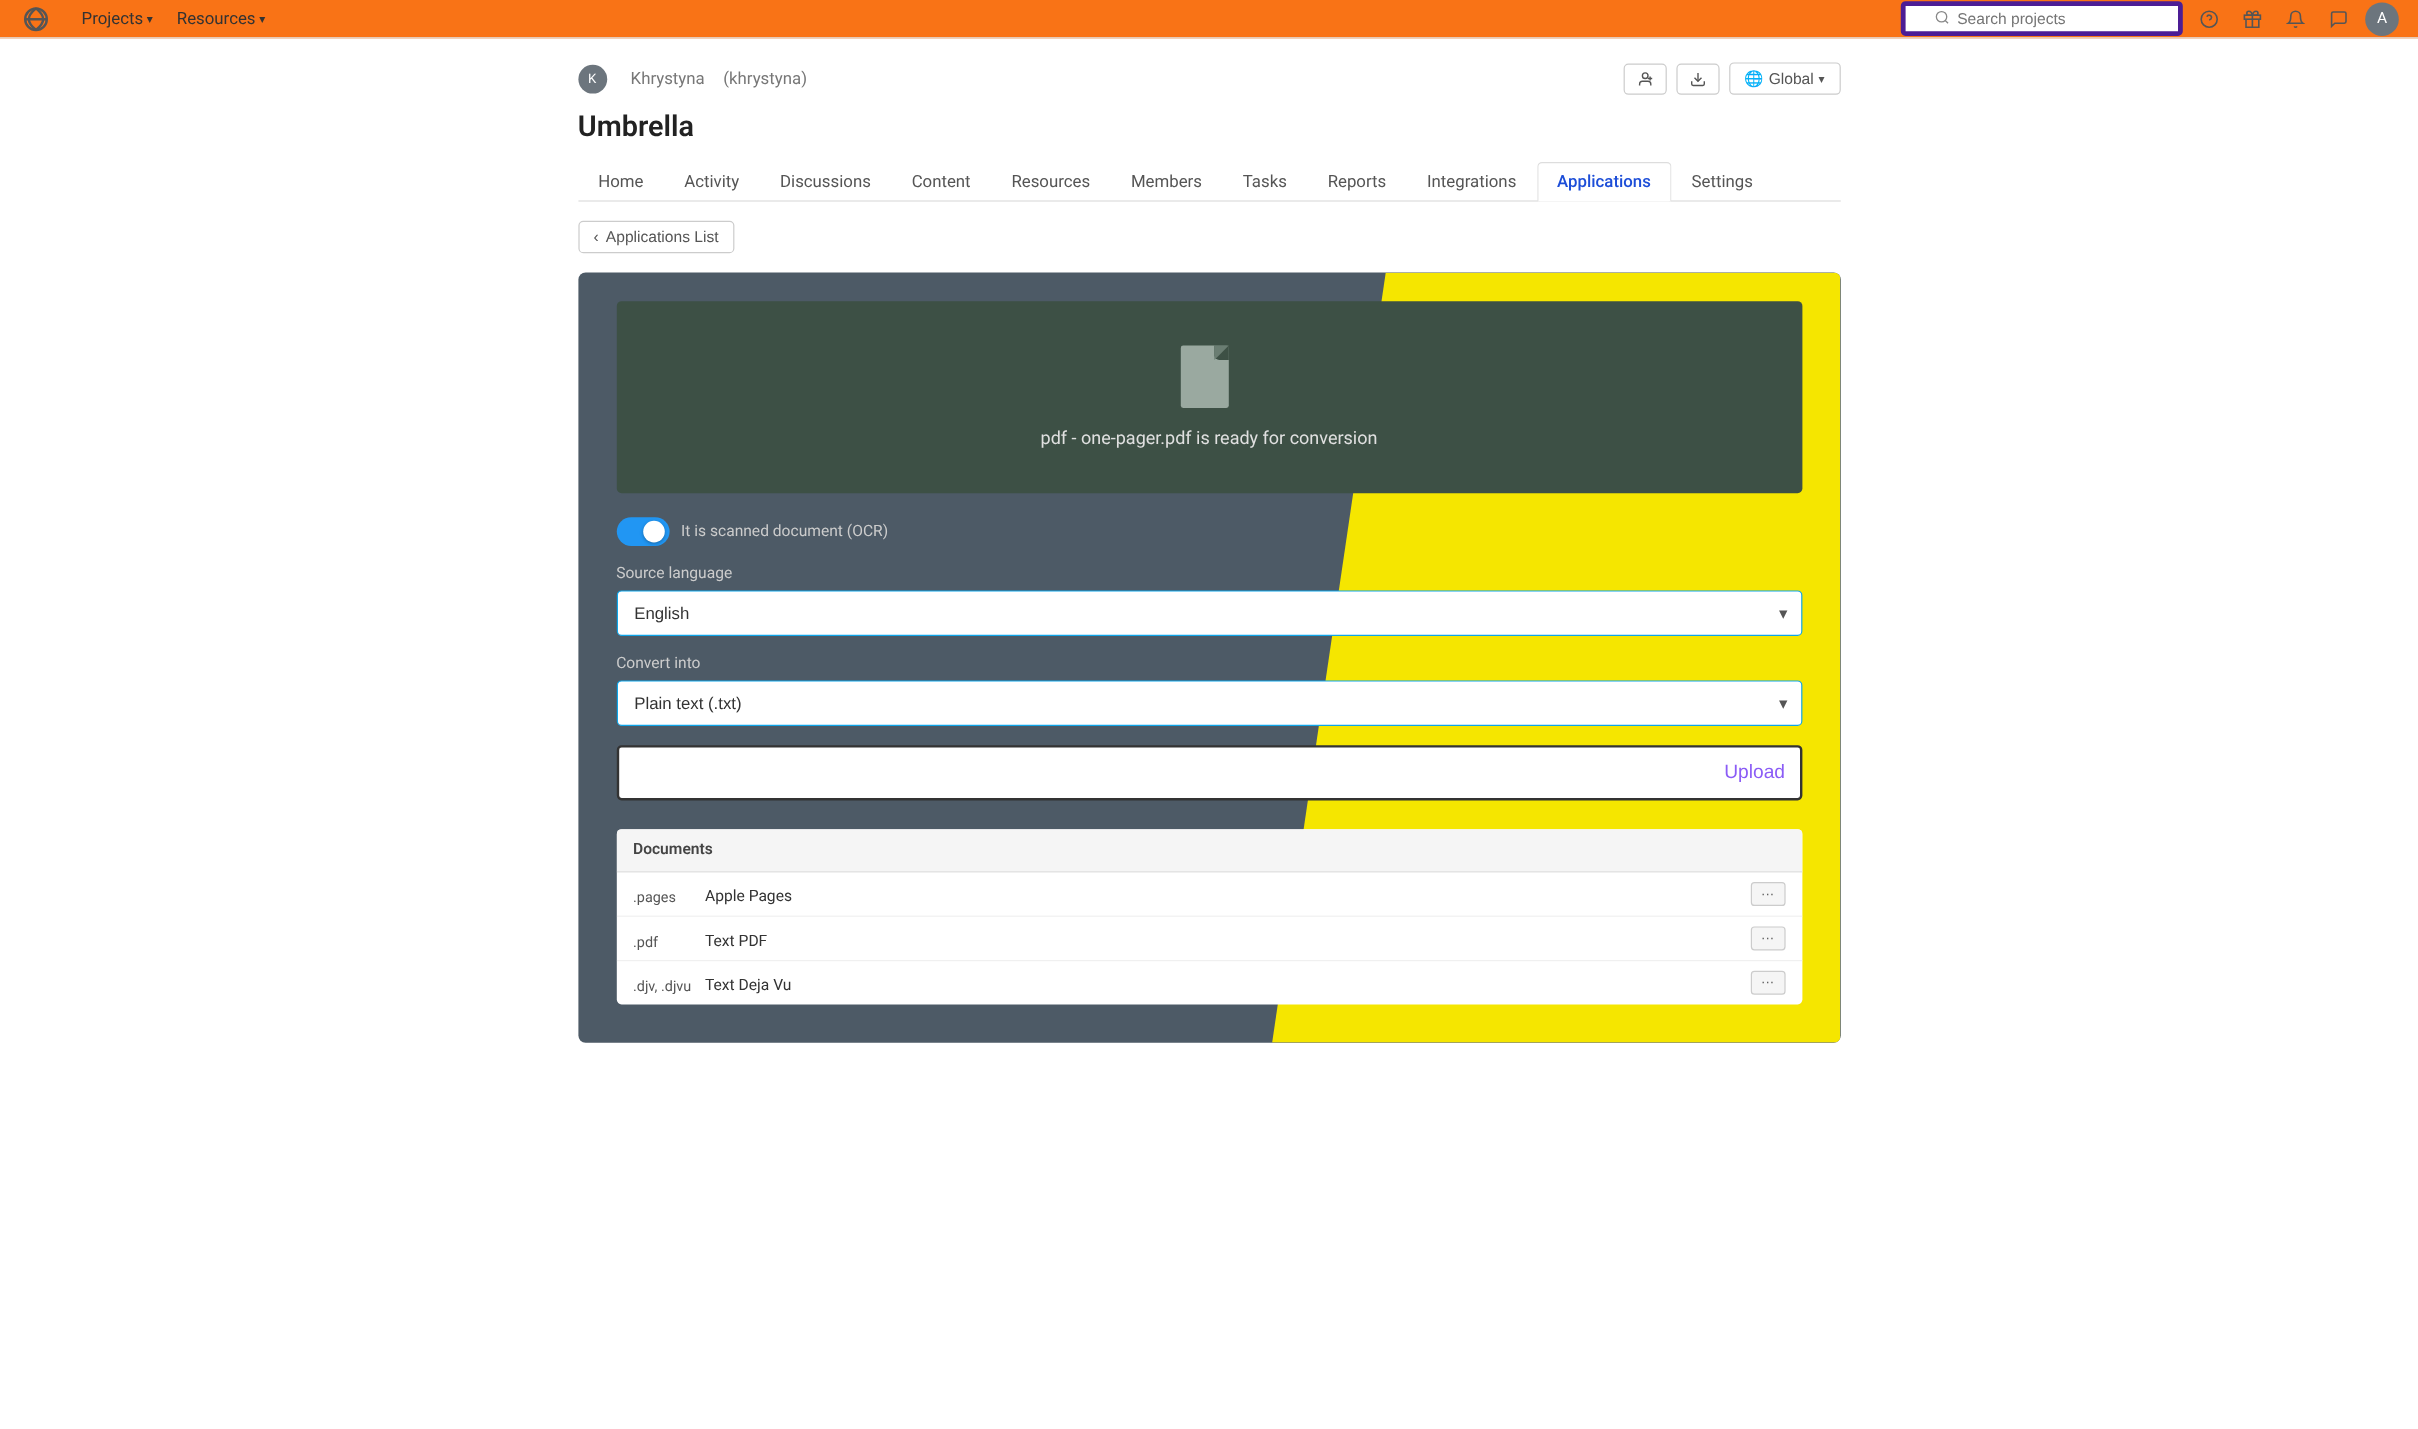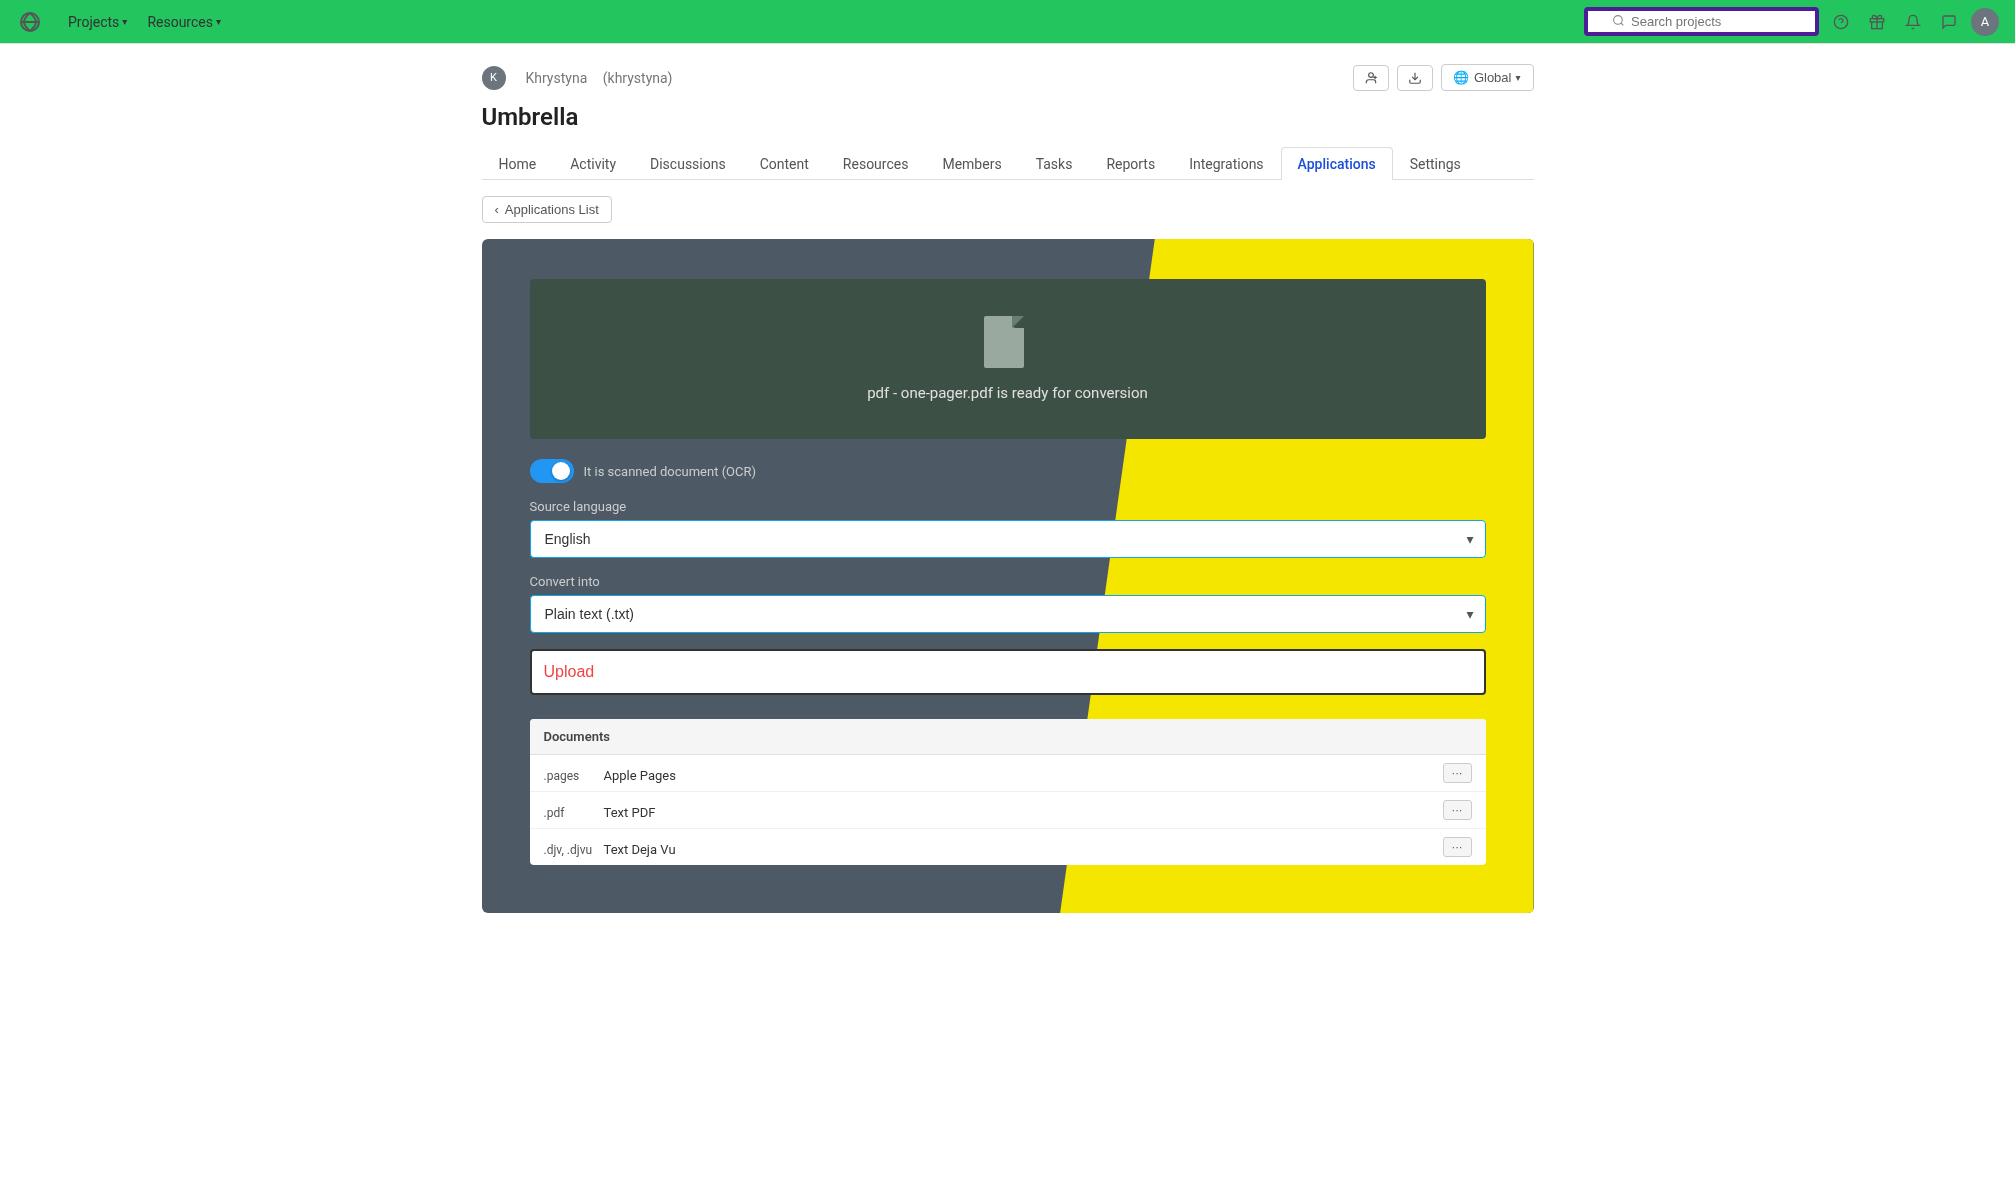--- a/index.html
+++ b/index.html
@@ -9,8 +9,8 @@
     .navbar {
       display: flex;
       align-items: center;
-      height: 44px;
-      background: #22c55e;
+      height: 32px;
+      background: #f97316;
       border-bottom: 1px solid #e0e0e0;
       padding: 0 16px;
       gap: 16px;

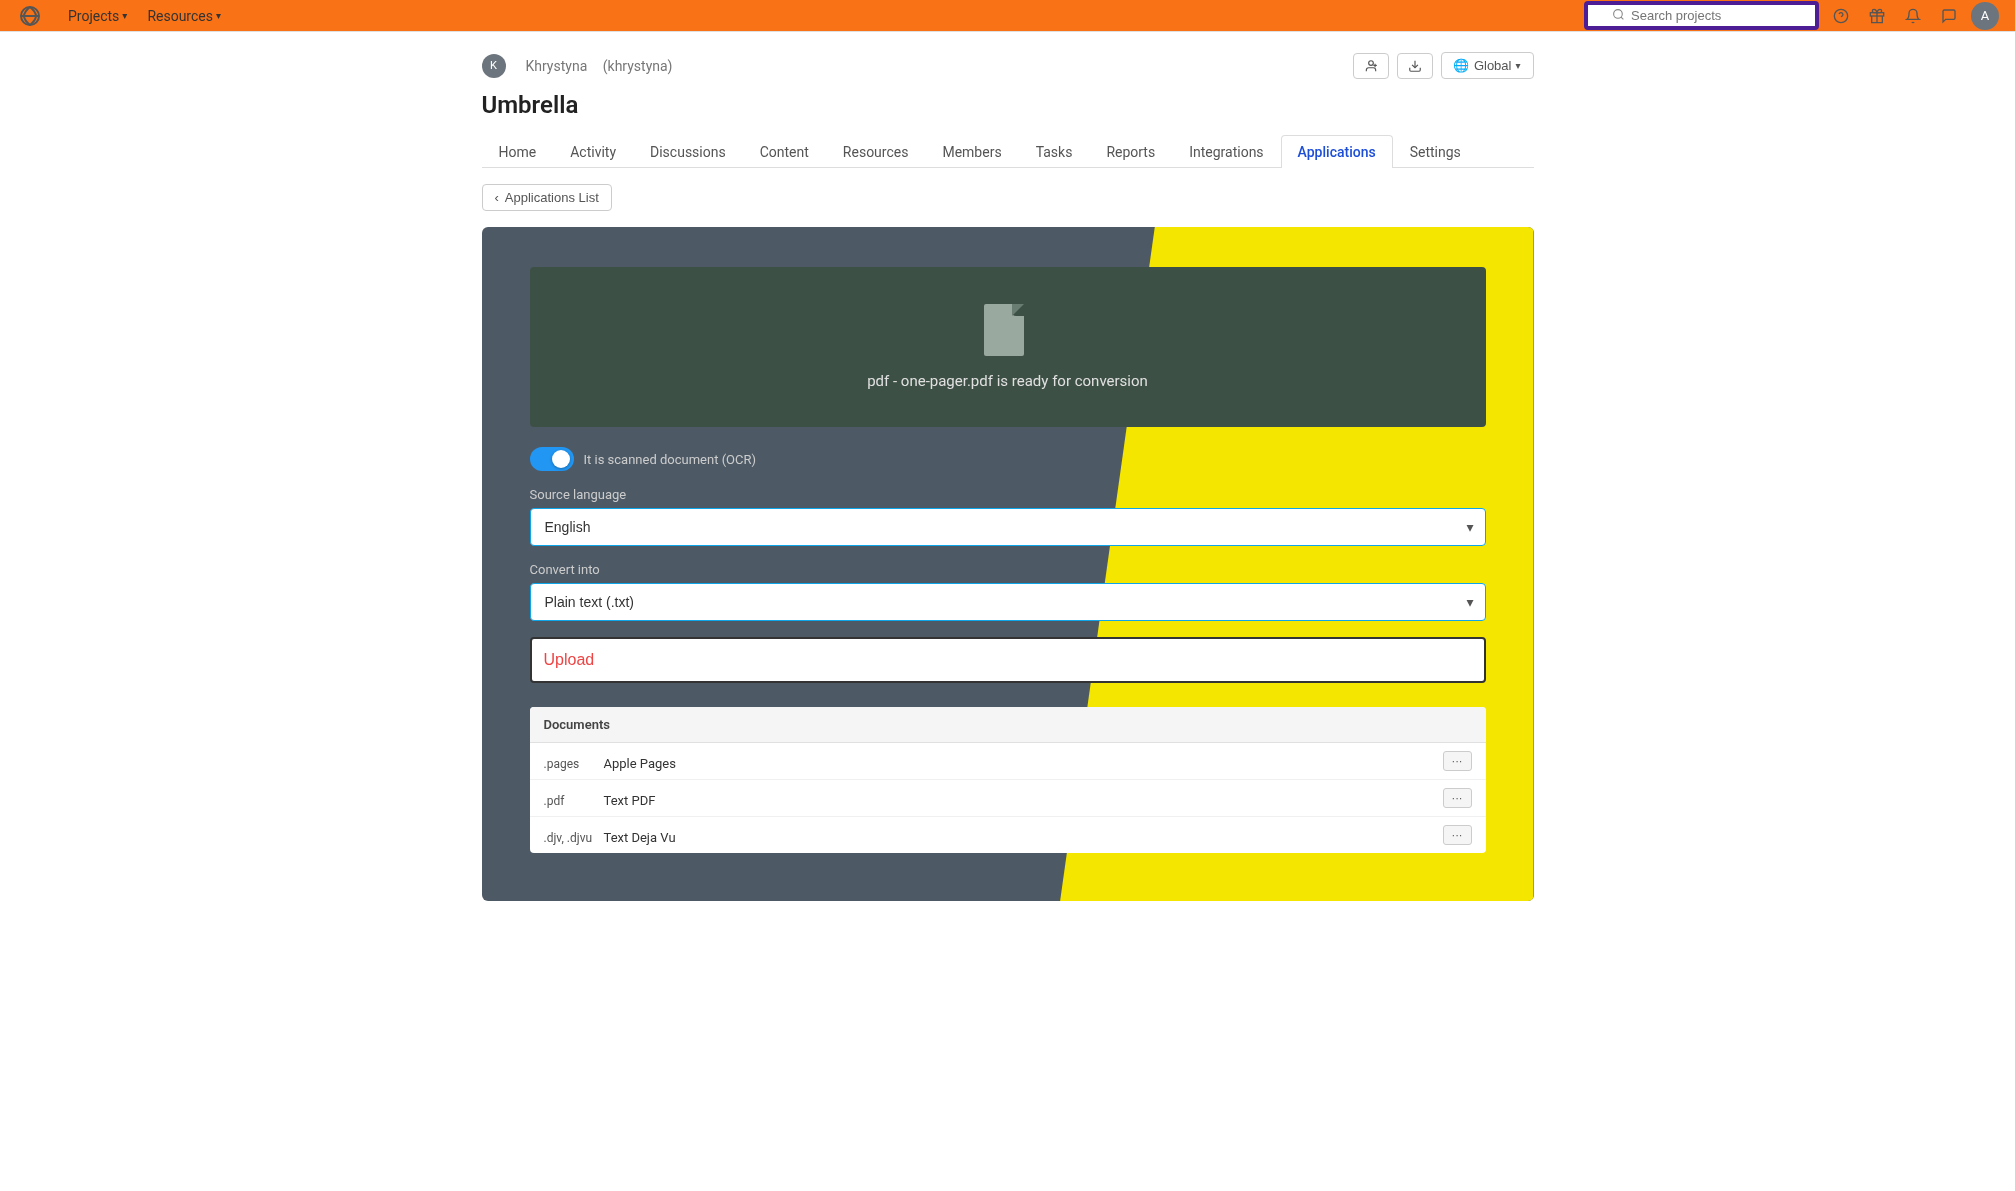--- a/index.html
+++ b/index.html
@@ -156,7 +156,7 @@
     .main-card-area {
       background: #4d5a66;
       border-radius: 6px;
-      padding: 16px;
+      padding: 0;
       overflow: hidden;
       position: relative;
     }

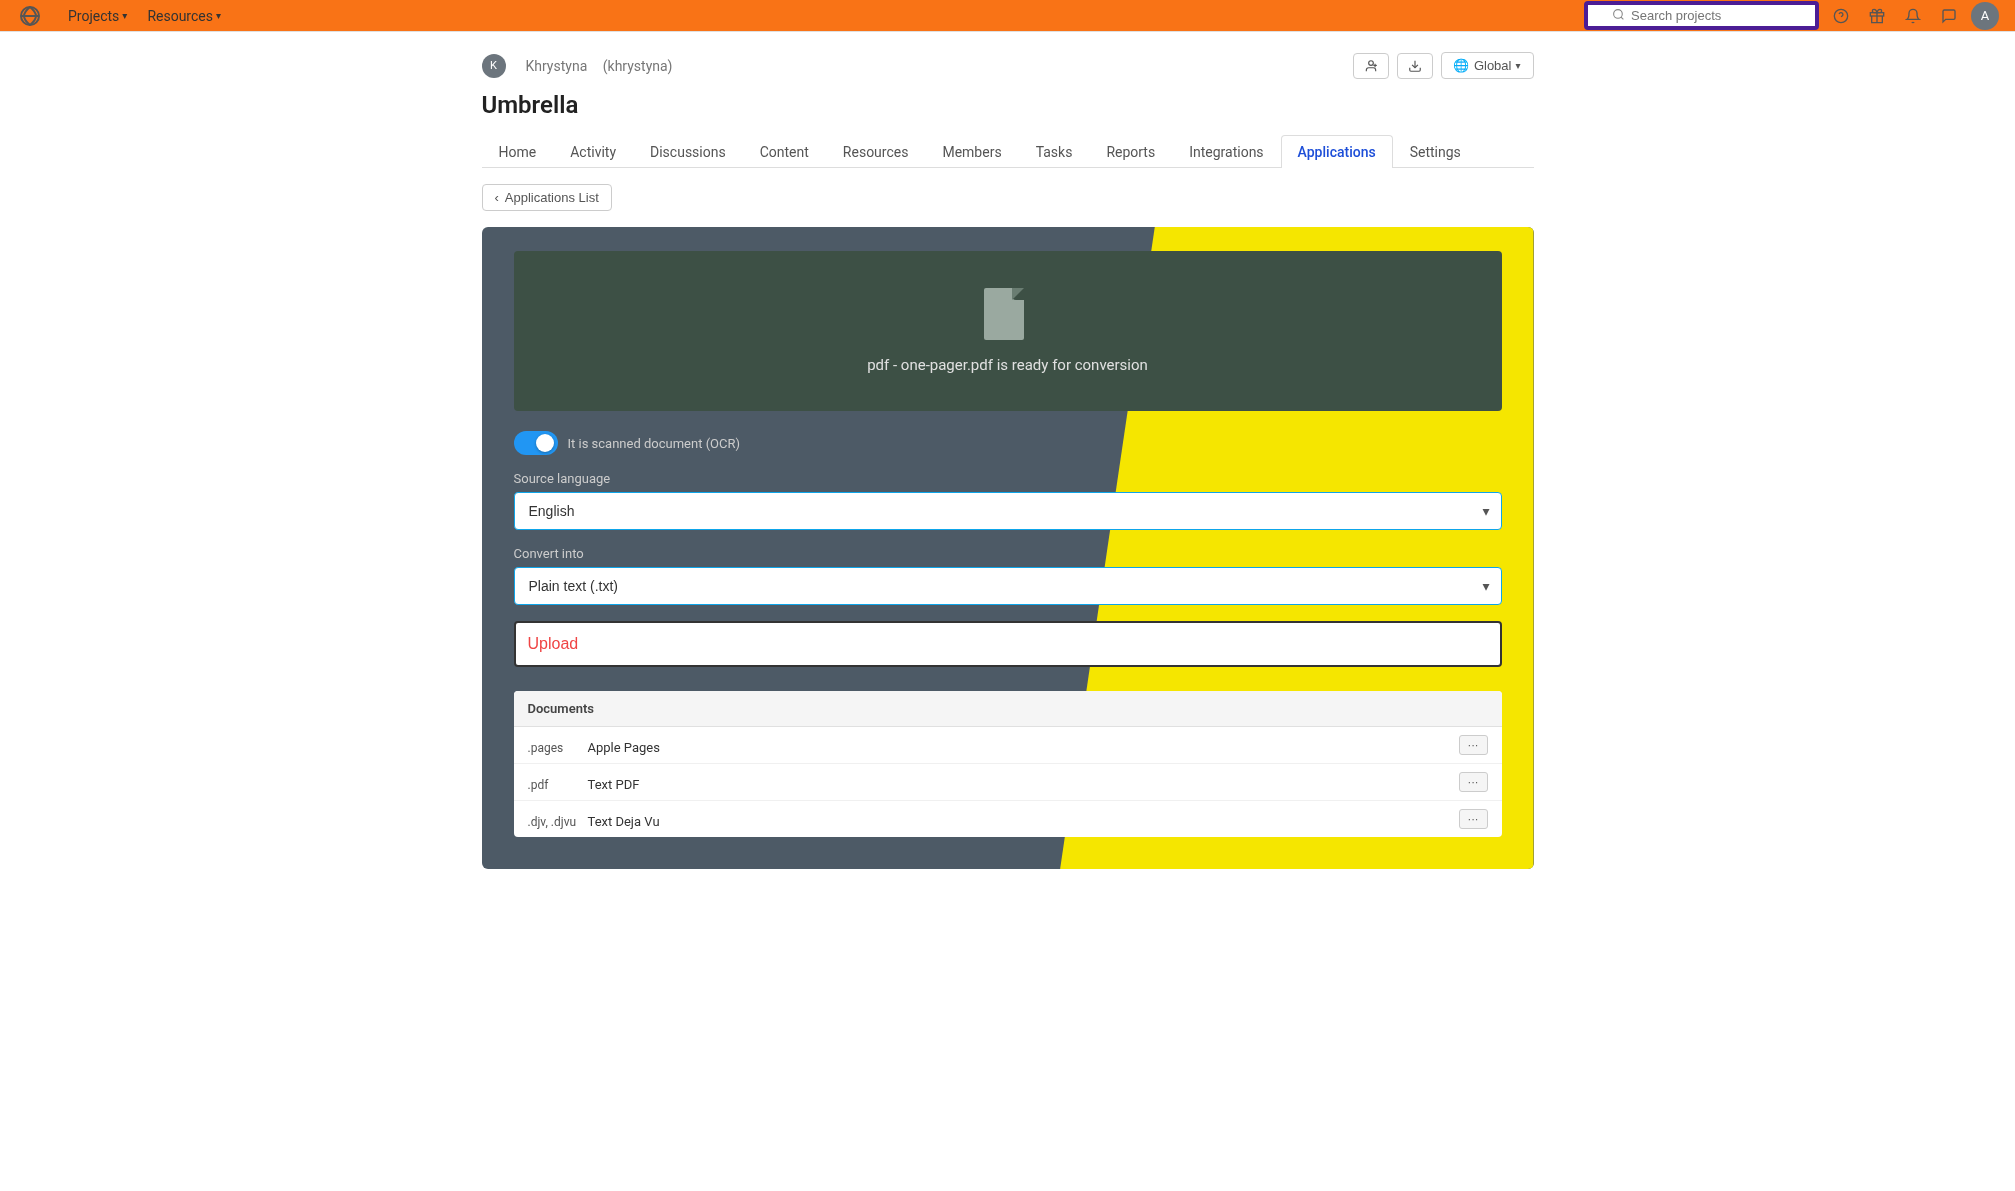--- a/index.html
+++ b/index.html
@@ -298,9 +298,9 @@
       border-radius: 4px;
       font-size: 16px;
       font-weight: 500;
-      color: #ef4444;
-      cursor: pointer;
-      text-align: left;
+      color: #8b5cf6;
+      cursor: pointer;
+      text-align: right;
       margin-bottom: 24px;
     }
 

